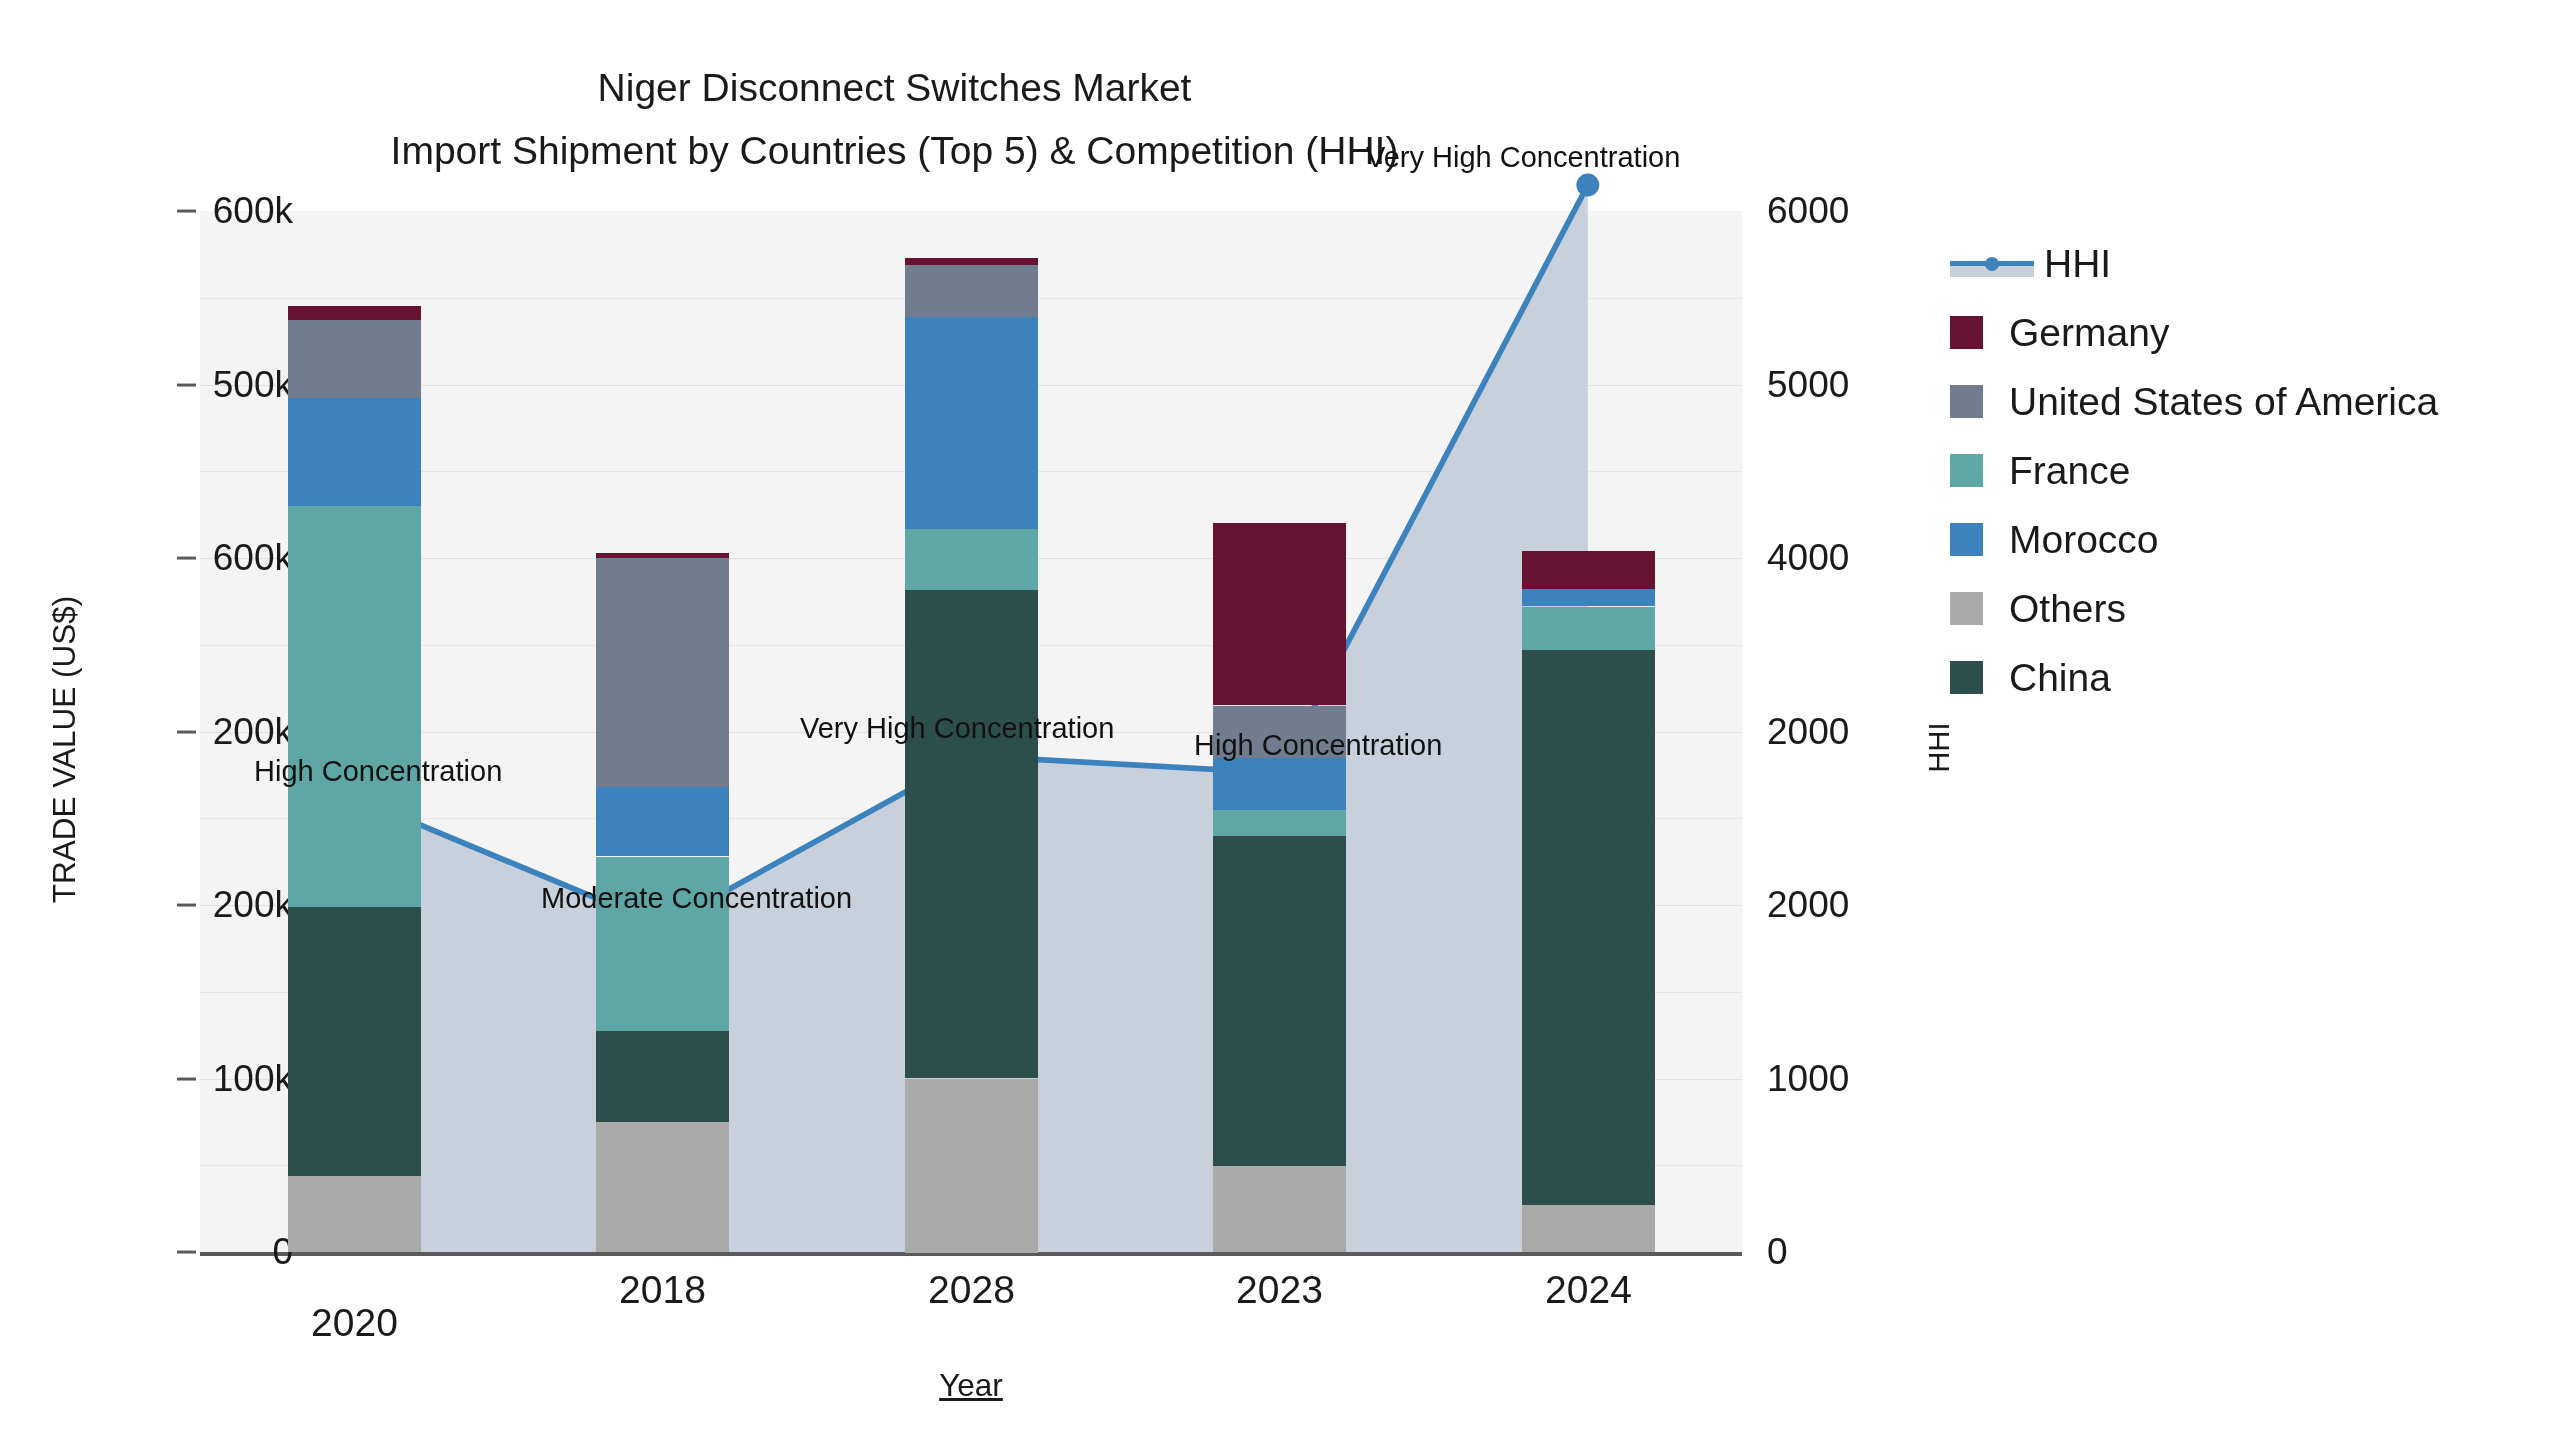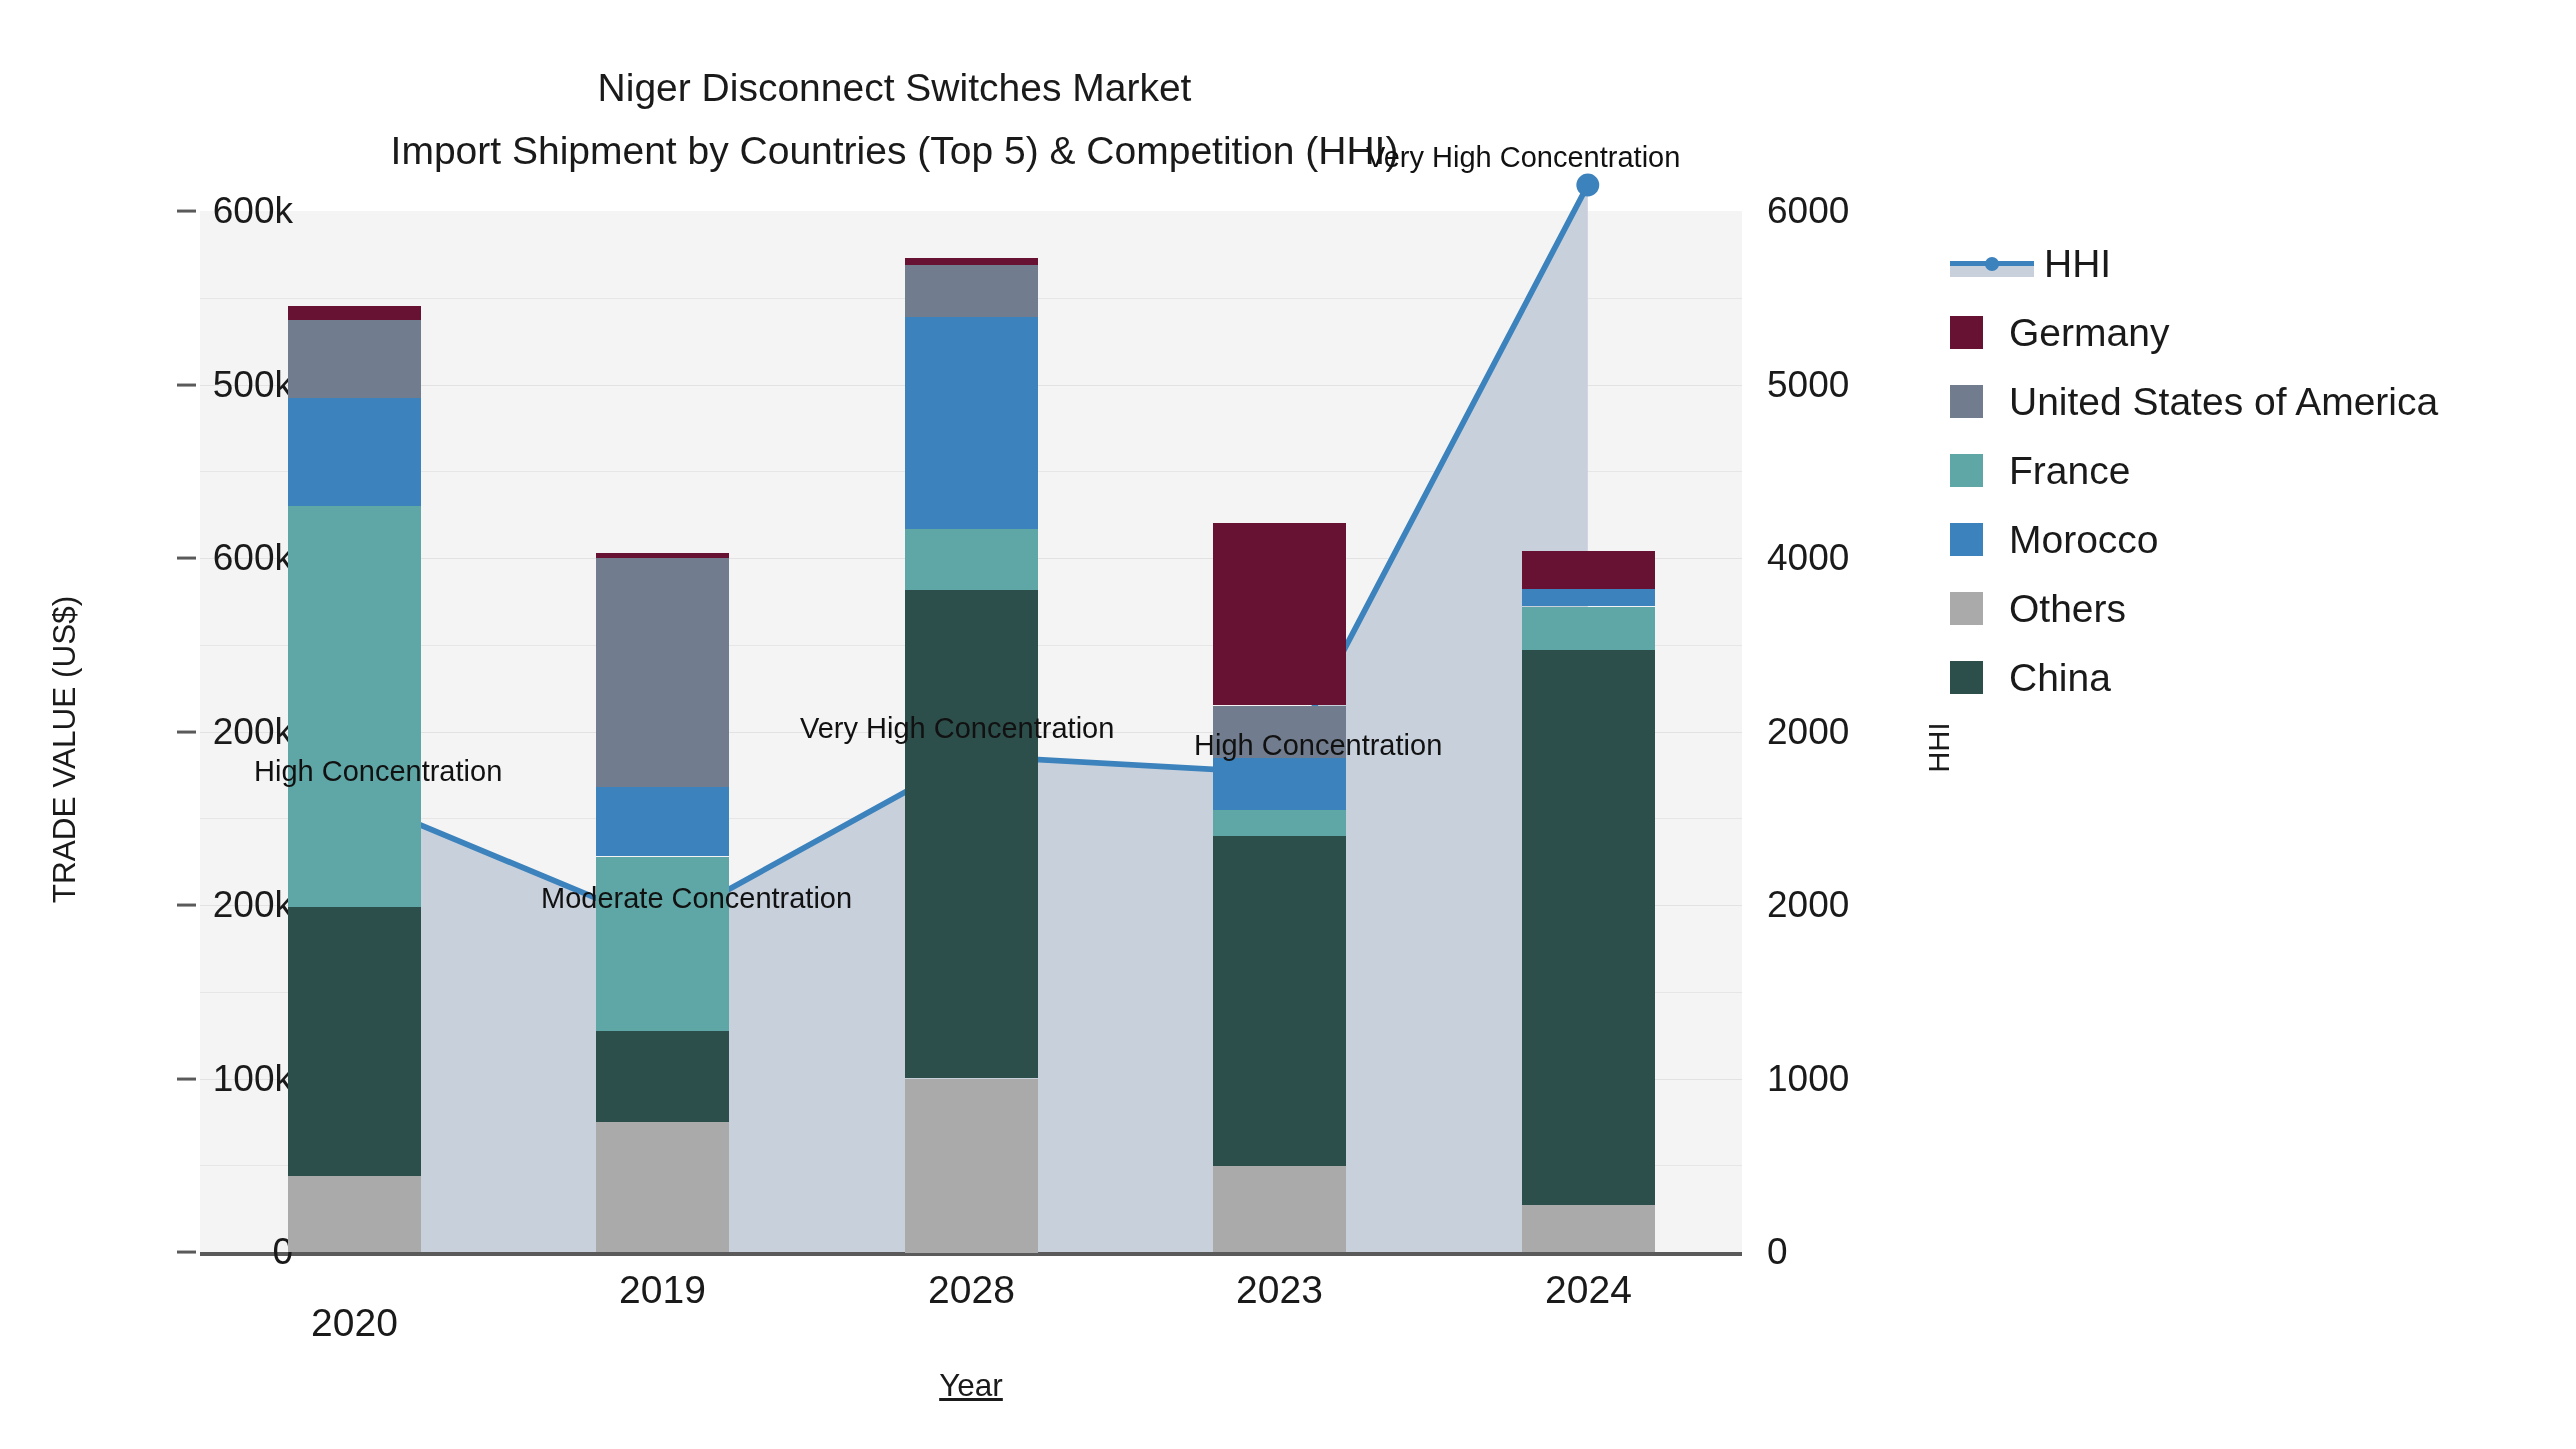--- a/index.html
+++ b/index.html
@@ -114,7 +114,7 @@
 
   <div id="x-ticks">
       <div class="xtick" style="left: 233px; margin-top: 33px;">2020</div>
-      <div class="xtick" style="left: 541px;">2019</div>
+      <div class="xtick" style="left: 541px;">2018</div>
       <div class="xtick" style="left: 850px;">2028</div>
       <div class="xtick" style="left: 1158px;">2023</div>
       <div class="xtick" style="left: 1467px;">2024</div>

